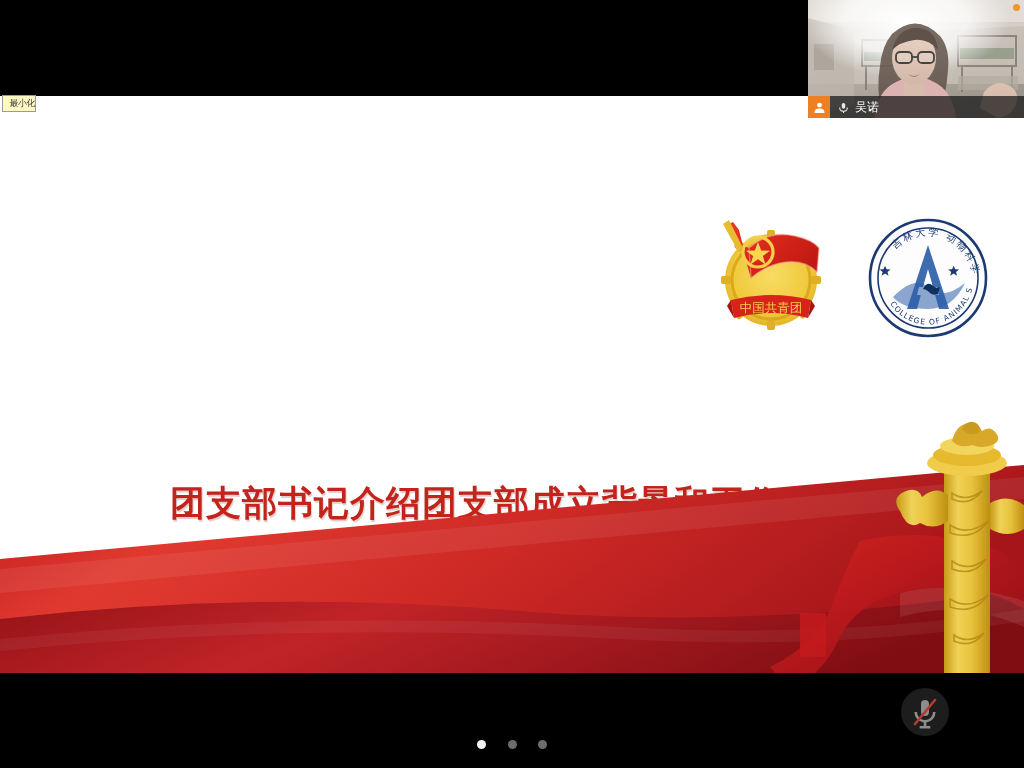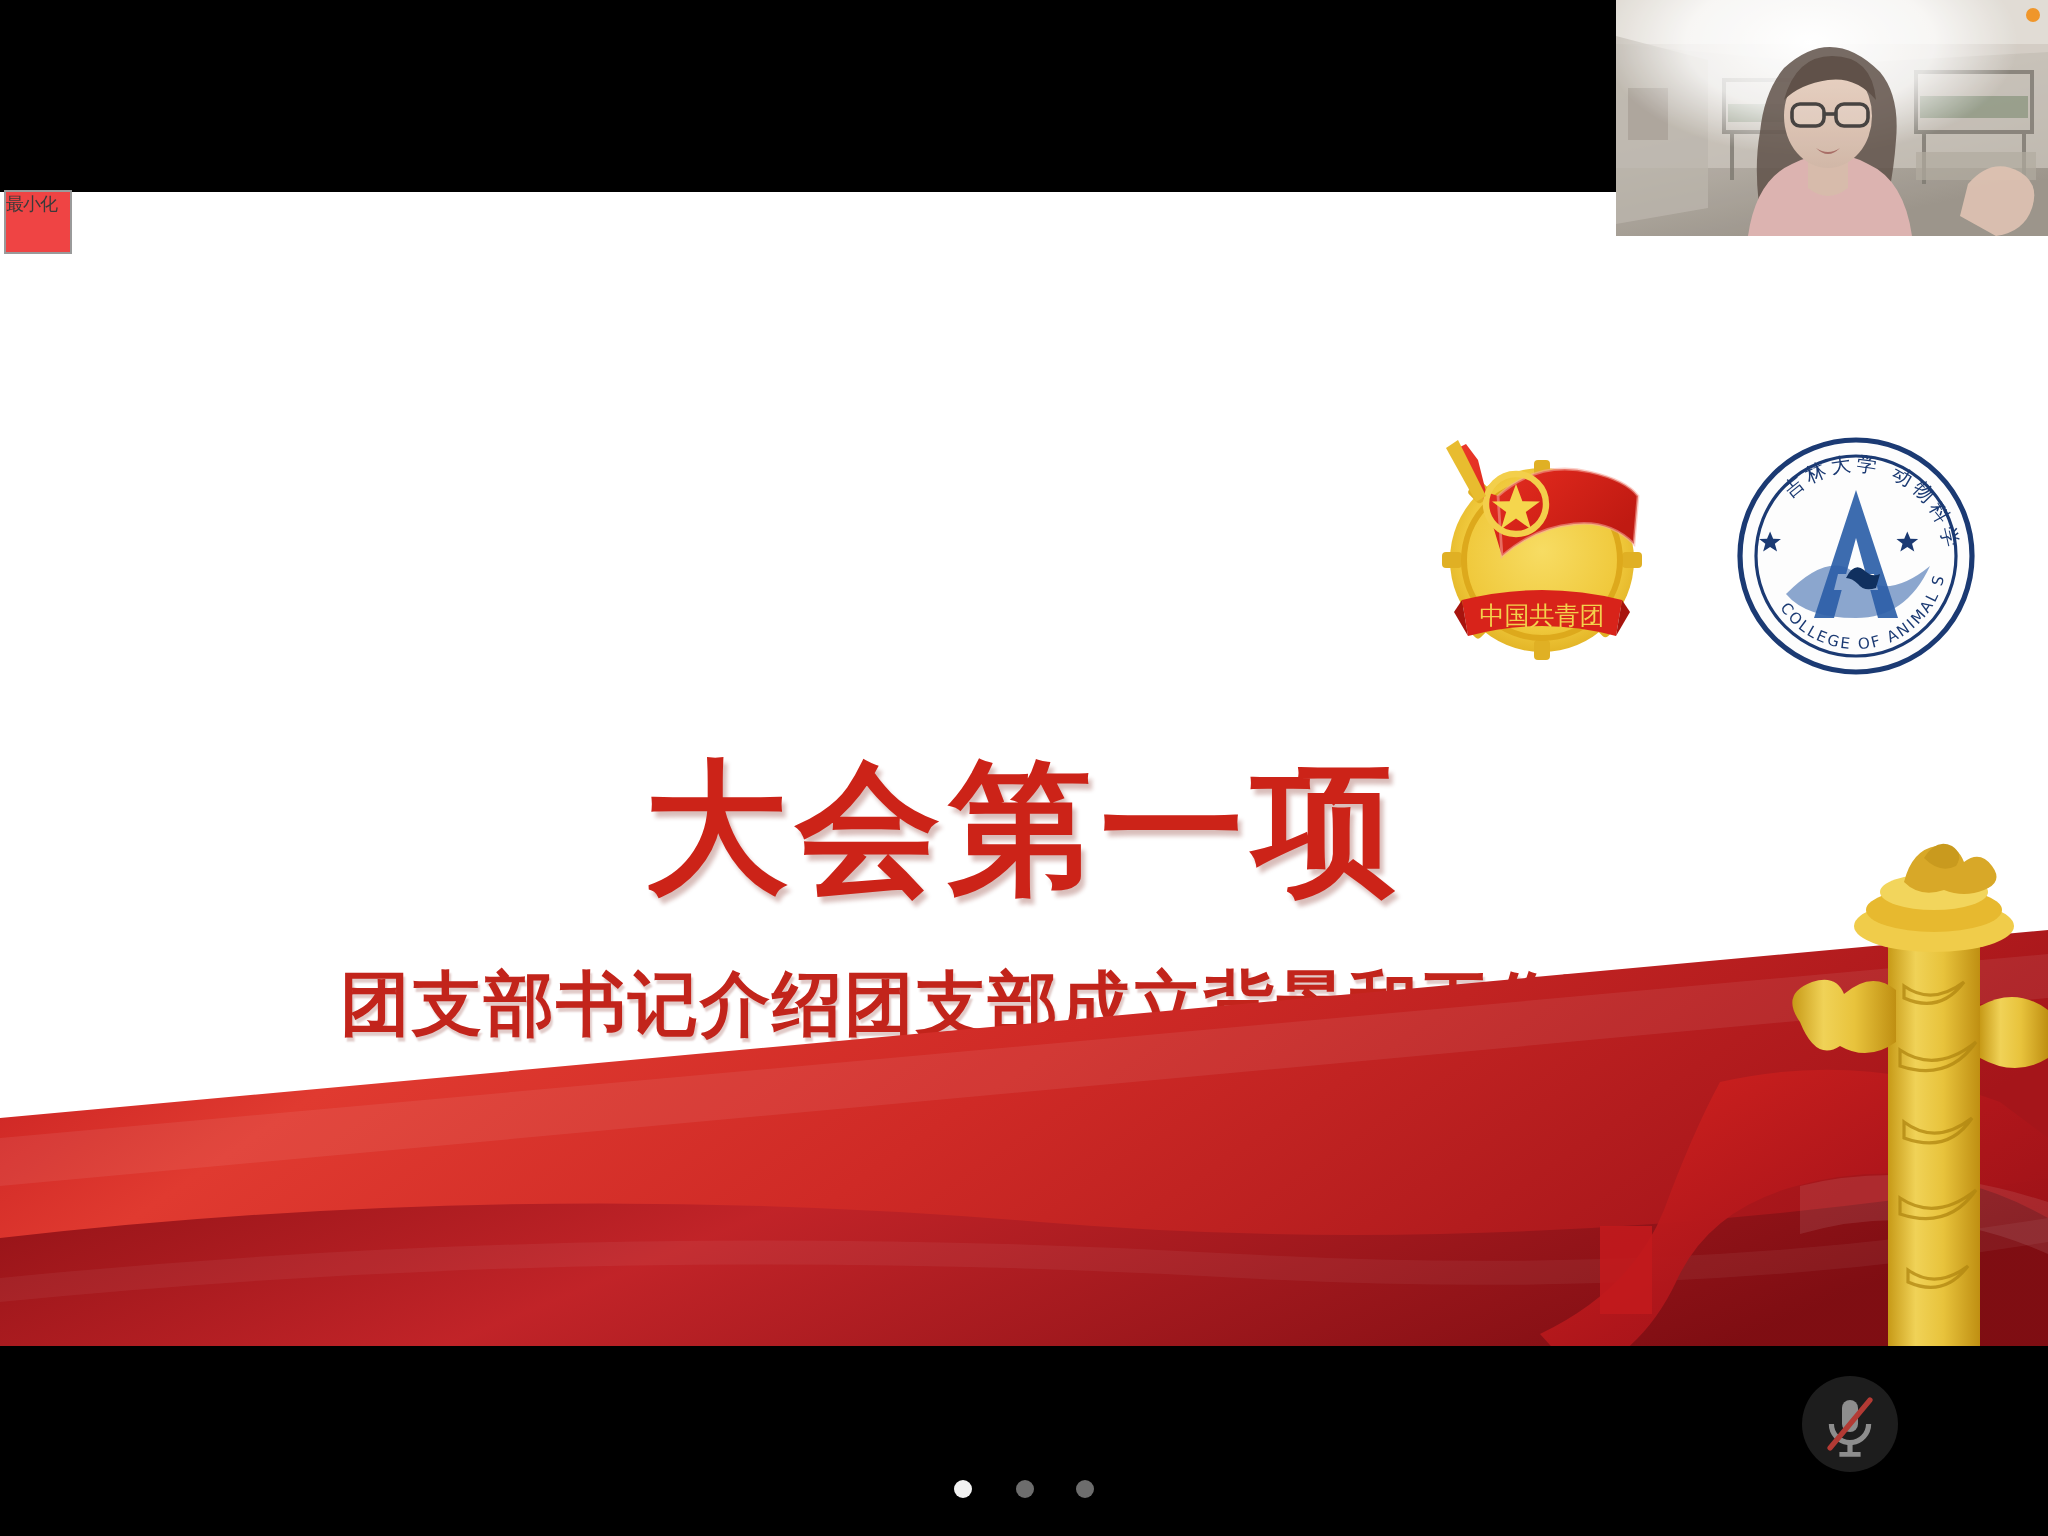--- a/index.html
+++ b/index.html
@@ -23,9 +23,9 @@
 
   
   #minimize-btn {
-    position:absolute; left:2px; top:95px; width:34px; height:32px;
-    background:#ef4444; border:1px solid #9a9a9a;
-    font-size:9px; line-height:14px; color:#3a3a3a; text-align:left;
+    position:absolute; left:2px; top:95px; width:34px; height:17px;
+    background:#fef9c3; border:1px solid #9a9a9a;
+    font-size:9px; line-height:14px; color:#3a3a3a; text-align:right;
     letter-spacing:-0.5px; white-space:nowrap; overflow:hidden;
     z-index:40; cursor:pointer;
   }

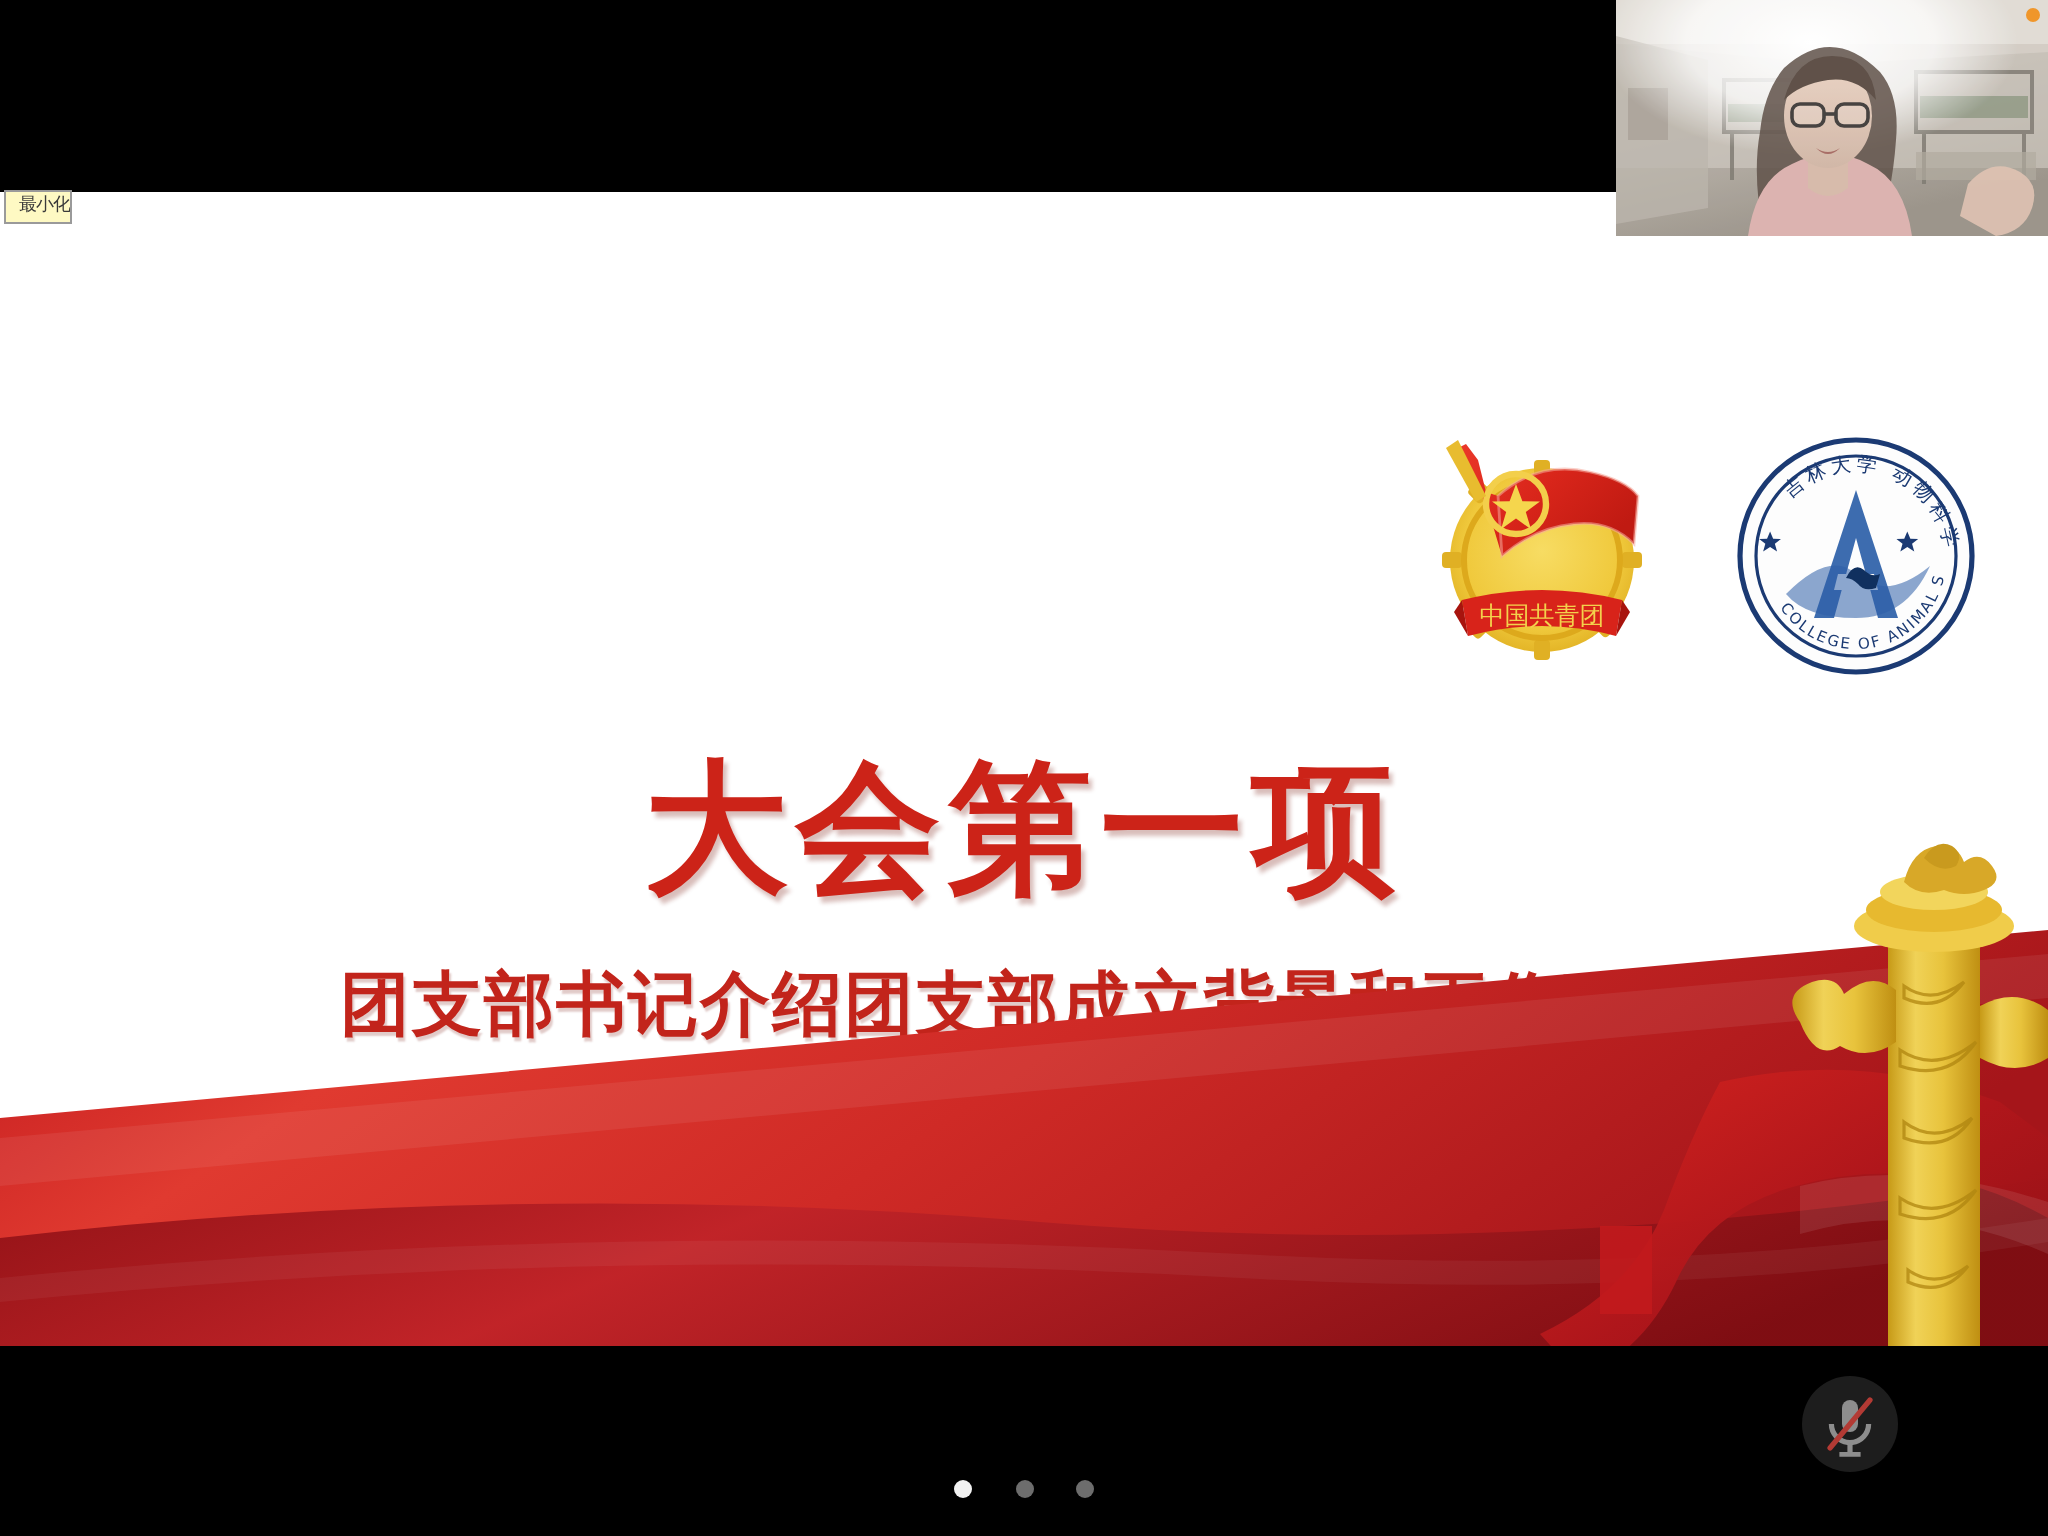--- a/index.html
+++ b/index.html
@@ -381,6 +381,21 @@
 
     <div id="video-status-dot"></div>
 
+    <div id="video-namebar">
+      <div id="video-avatar-icon">
+        <svg viewBox="0 0 22 22" width="15" height="15">
+          <circle cx="11" cy="7.5" r="3.6" fill="#ffffff"></circle>
+          <path d="M3.6 19 q0 -6.4 7.4 -6.4 q7.4 0 7.4 6.4 Z" fill="#ffffff"></path>
+        </svg>
+      </div>
+      <div id="video-mic-icon">
+        <svg viewBox="0 0 18 18" width="13" height="13">
+          <rect x="6.6" y="2.6" width="4.8" height="8" rx="2.4" fill="#e8e8e8"></rect>
+          <path d="M4.4 9 a4.6 4.6 0 0 0 9.2 0 h1.5 a6.1 6.1 0 0 1 -5.4 6 v1.6 h-1.4 v-1.6 a6.1 6.1 0 0 1 -5.4 -6 Z" fill="#e8e8e8"></path>
+        </svg>
+      </div>
+      <div id="video-name">吴诺</div>
+    </div>
   </div>
 
 </div>

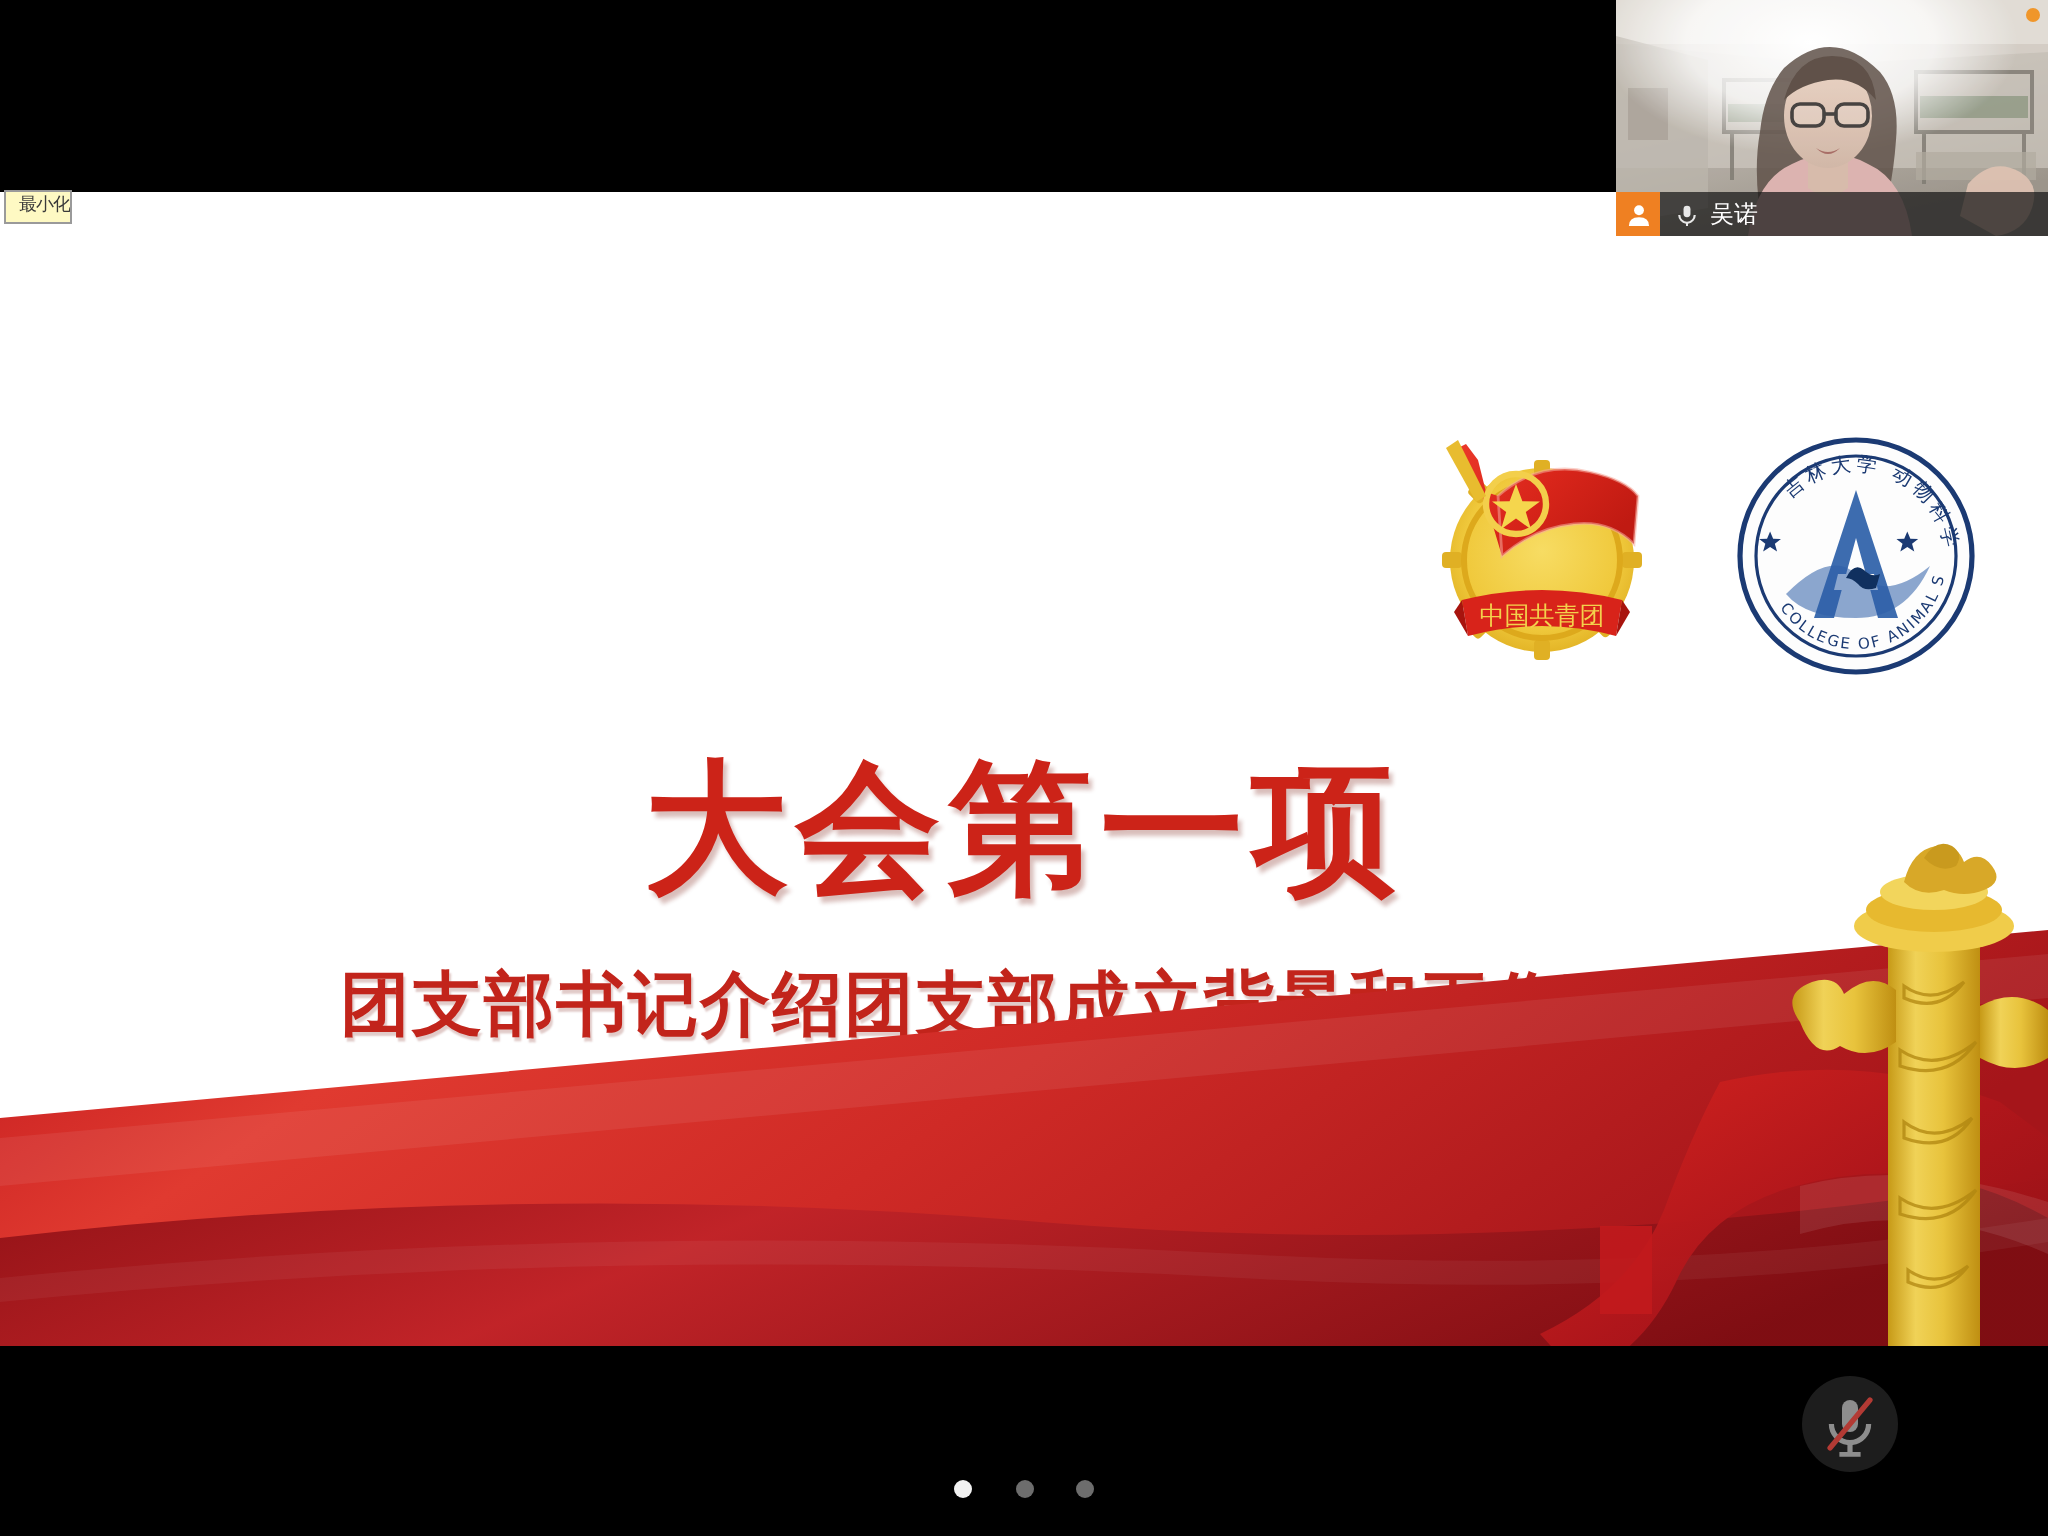--- a/index.html
+++ b/index.html
@@ -174,7 +174,6 @@
       </svg>
     </div>
 
-    <div id="slide-title">大会第一项</div>
     <div id="slide-subtitle">团支部书记介绍团支部成立背景和工作职责</div>
 
     <div id="wave-wrap">

